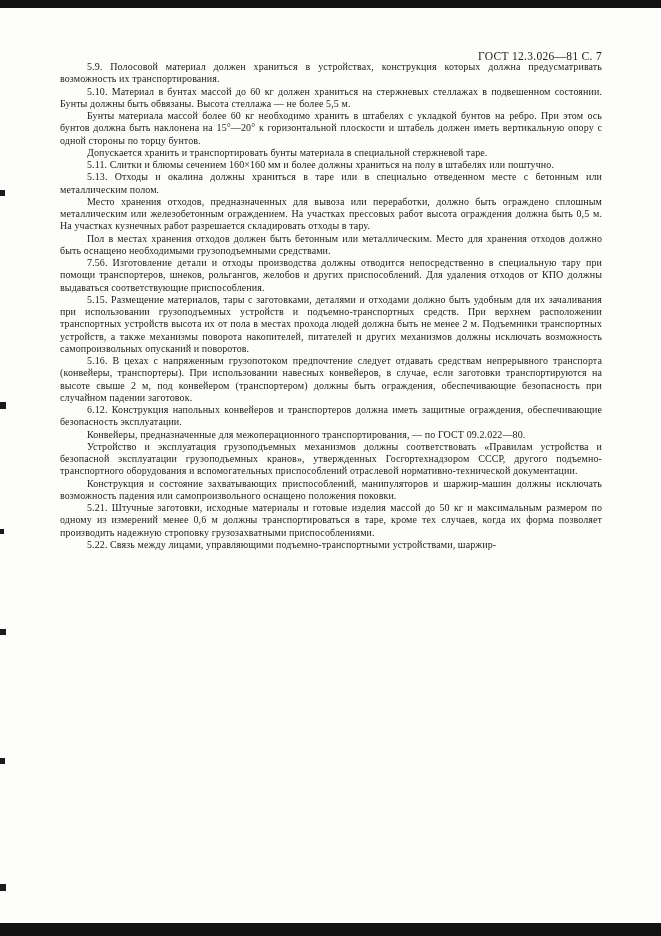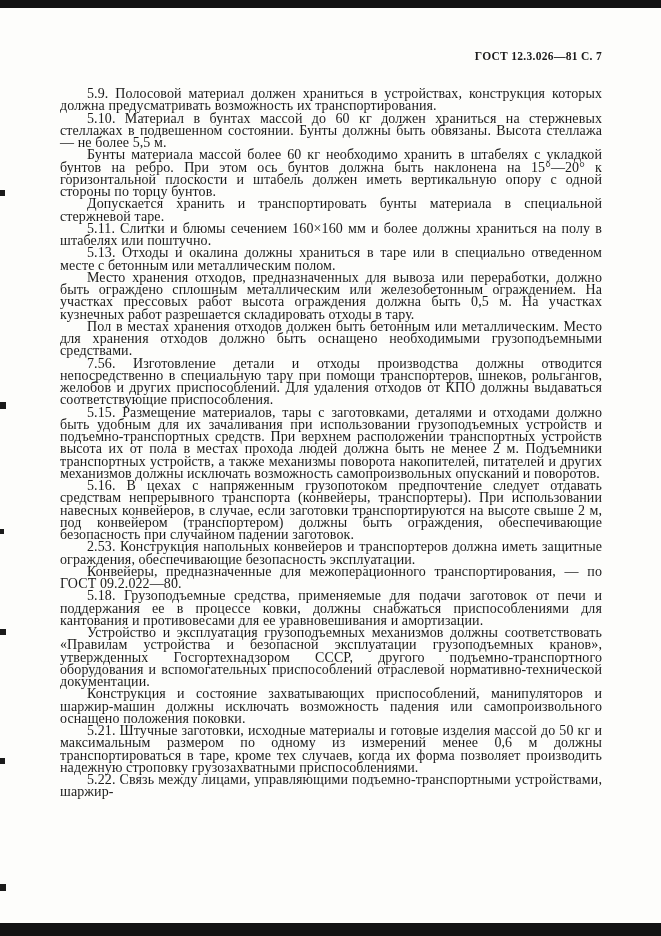--- a/index.html
+++ b/index.html
@@ -30,7 +30,7 @@
     left: 60px;
     width: 542px;
     text-align: right;
-    font-weight: bold;
+    font-weight: normal;
     font-size: 11.5px;
     letter-spacing: 0.3px;
   }

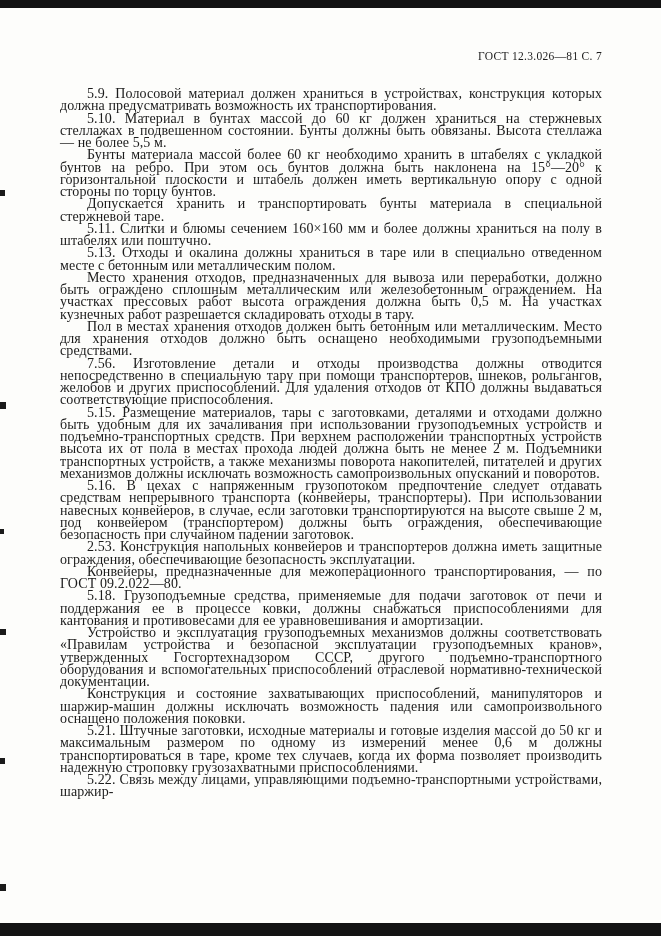--- a/index.html
+++ b/index.html
@@ -36,10 +36,10 @@
   }
   .body-text {
     position: absolute;
-    top: 88px;
+    top: 61px;
     left: 60px;
     width: 542px;
-    font-size: 14px;
+    font-size: 10px;
     line-height: 12.25px;
     text-align: justify;
     letter-spacing: 0.1px;

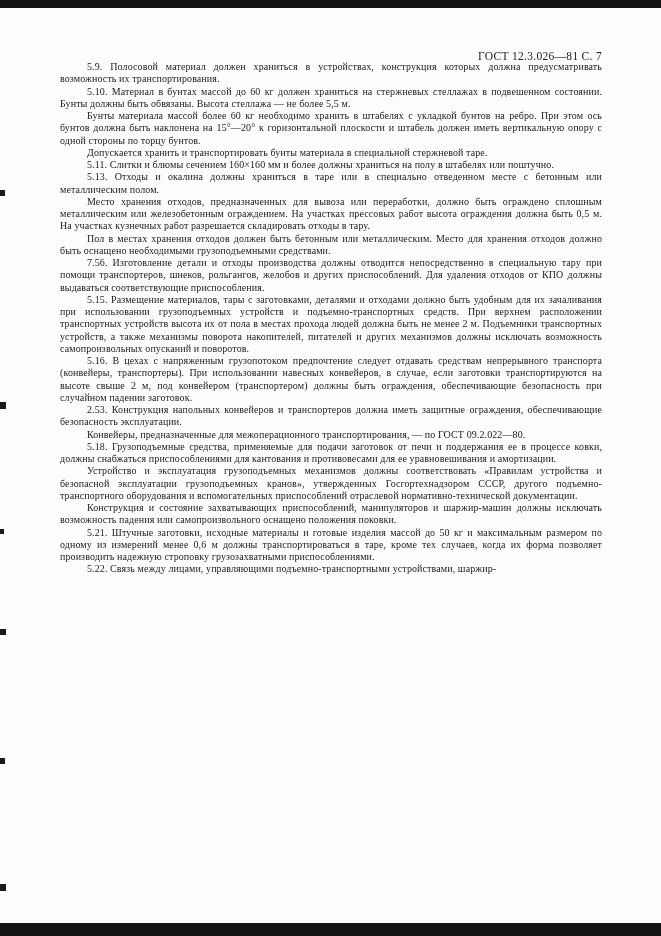--- a/index.html
+++ b/index.html
@@ -84,7 +84,7 @@
       <p class="para">7.56. Изготовление детали и отходы производства должны отводится непосредственно в специальную тару при помощи транспортеров, шнеков, рольгангов, желобов и других приспособлений. Для удаления отходов от КПО должны выдаваться соответствующие приспособления.</p>
       <p class="para">5.15. Размещение материалов, тары с заготовками, деталями и отходами должно быть удобным для их зачаливания при использовании грузоподъемных устройств и подъемно-транспортных средств. При верхнем расположении транспортных устройств высота их от пола в местах прохода людей должна быть не менее 2 м. Подъемники транспортных устройств, а также механизмы поворота накопителей, питателей и других механизмов должны исключать возможность самопроизвольных опусканий и поворотов.</p>
       <p class="para">5.16. В цехах с напряженным грузопотоком предпочтение следует отдавать средствам непрерывного транспорта (конвейеры, транспортеры). При использовании навесных конвейеров, в случае, если заготовки транспортируются на высоте свыше 2 м, под конвейером (транспортером) должны быть ограждения, обеспечивающие безопасность при случайном падении заготовок.</p>
-      <p class="para">2.53. Конструкция напольных конвейеров и транспортеров должна иметь защитные ограждения, обеспечивающие безопасность эксплуатации.</p>
+      <p class="para">6.12. Конструкция напольных конвейеров и транспортеров должна иметь защитные ограждения, обеспечивающие безопасность эксплуатации.</p>
       <p class="para">Конвейеры, предназначенные для межоперационного транспортирования, — по ГОСТ 09.2.022—80.</p>
       <p class="para">5.18. Грузоподъемные средства, применяемые для подачи заготовок от печи и поддержания ее в процессе ковки, должны снабжаться приспособлениями для кантования и противовесами для ее уравновешивания и амортизации.</p>
       <p class="para">Устройство и эксплуатация грузоподъемных механизмов должны соответствовать «Правилам устройства и безопасной эксплуатации грузоподъемных кранов», утвержденных Госгортехнадзором СССР, другого подъемно-транспортного оборудования и вспомогательных приспособлений отраслевой нормативно-технической документации.</p>

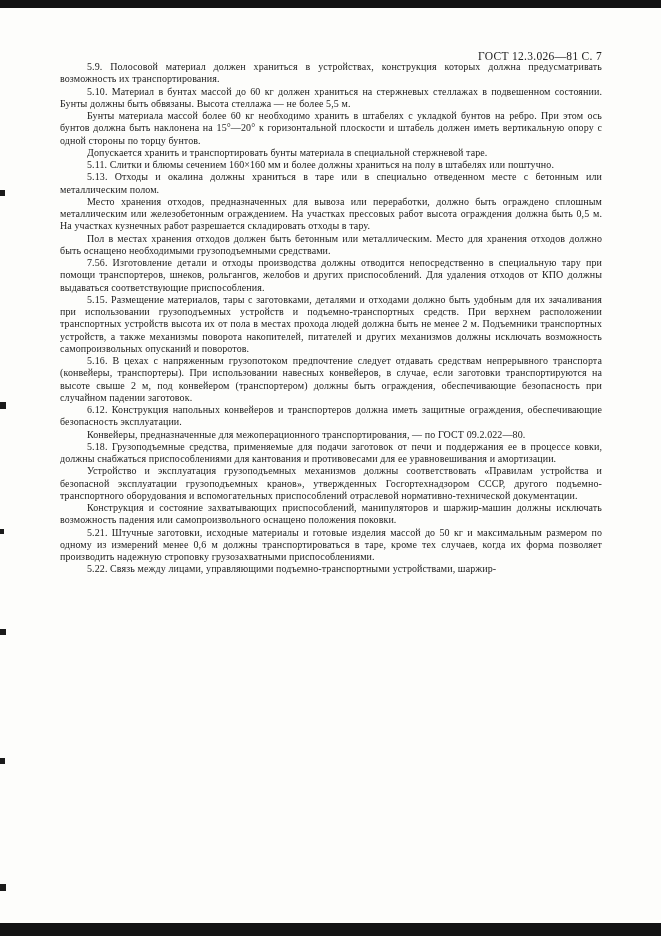--- a/index.html
+++ b/index.html
@@ -86,7 +86,6 @@
       <p class="para">5.16. В цехах с напряженным грузопотоком предпочтение следует отдавать средствам непрерывного транспорта (конвейеры, транспортеры). При использовании навесных конвейеров, в случае, если заготовки транспортируются на высоте свыше 2 м, под конвейером (транспортером) должны быть ограждения, обеспечивающие безопасность при случайном падении заготовок.</p>
       <p class="para">6.12. Конструкция напольных конвейеров и транспортеров должна иметь защитные ограждения, обеспечивающие безопасность эксплуатации.</p>
       <p class="para">Конвейеры, предназначенные для межоперационного транспортирования, — по ГОСТ 09.2.022—80.</p>
-      <p class="para">5.18. Грузоподъемные средства, применяемые для подачи заготовок от печи и поддержания ее в процессе ковки, должны снабжаться приспособлениями для кантования и противовесами для ее уравновешивания и амортизации.</p>
       <p class="para">Устройство и эксплуатация грузоподъемных механизмов должны соответствовать «Правилам устройства и безопасной эксплуатации грузоподъемных кранов», утвержденных Госгортехнадзором СССР, другого подъемно-транспортного оборудования и вспомогательных приспособлений отраслевой нормативно-технической документации.</p>
       <p class="para">Конструкция и состояние захватывающих приспособлений, манипуляторов и шаржир-машин должны исключать возможность падения или самопроизвольного оснащено положения поковки.</p>
       <p class="para">5.21. Штучные заготовки, исходные материалы и готовые изделия массой до 50 кг и максимальным размером по одному из измерений менее 0,6 м должны транспортироваться в таре, кроме тех случаев, когда их форма позволяет производить надежную строповку грузозахватными приспособлениями.</p>

